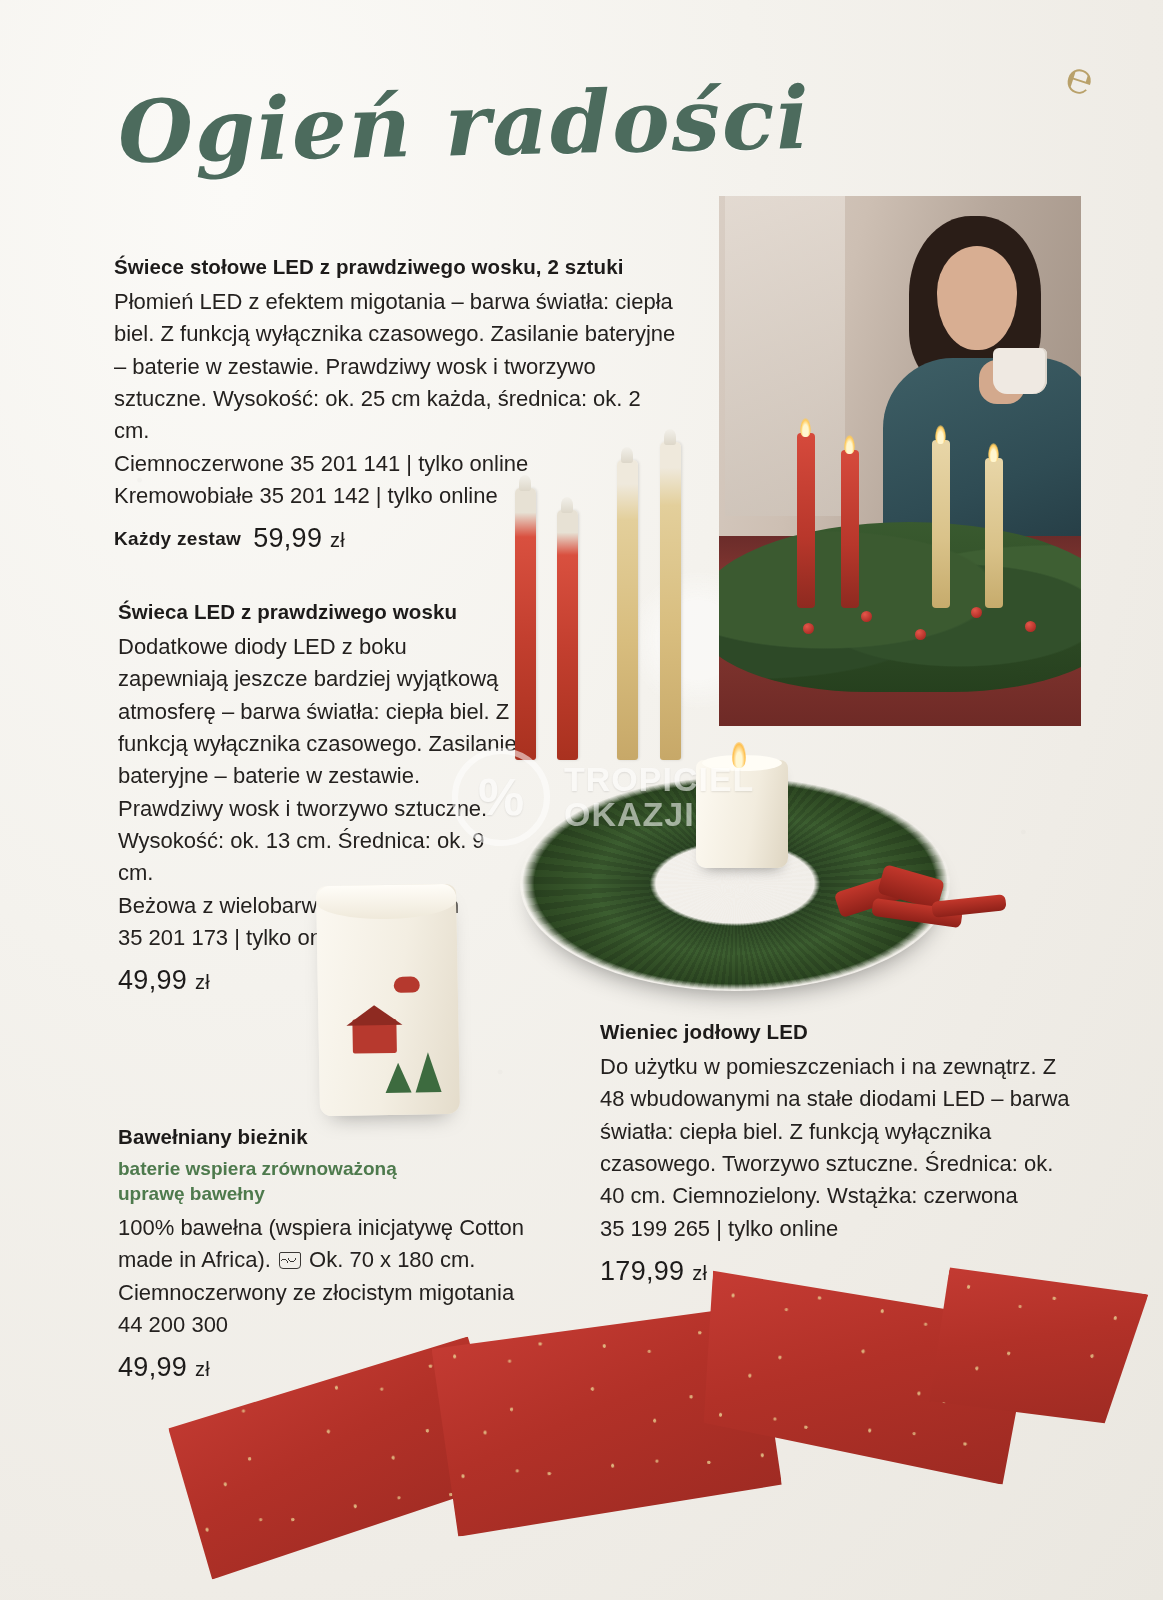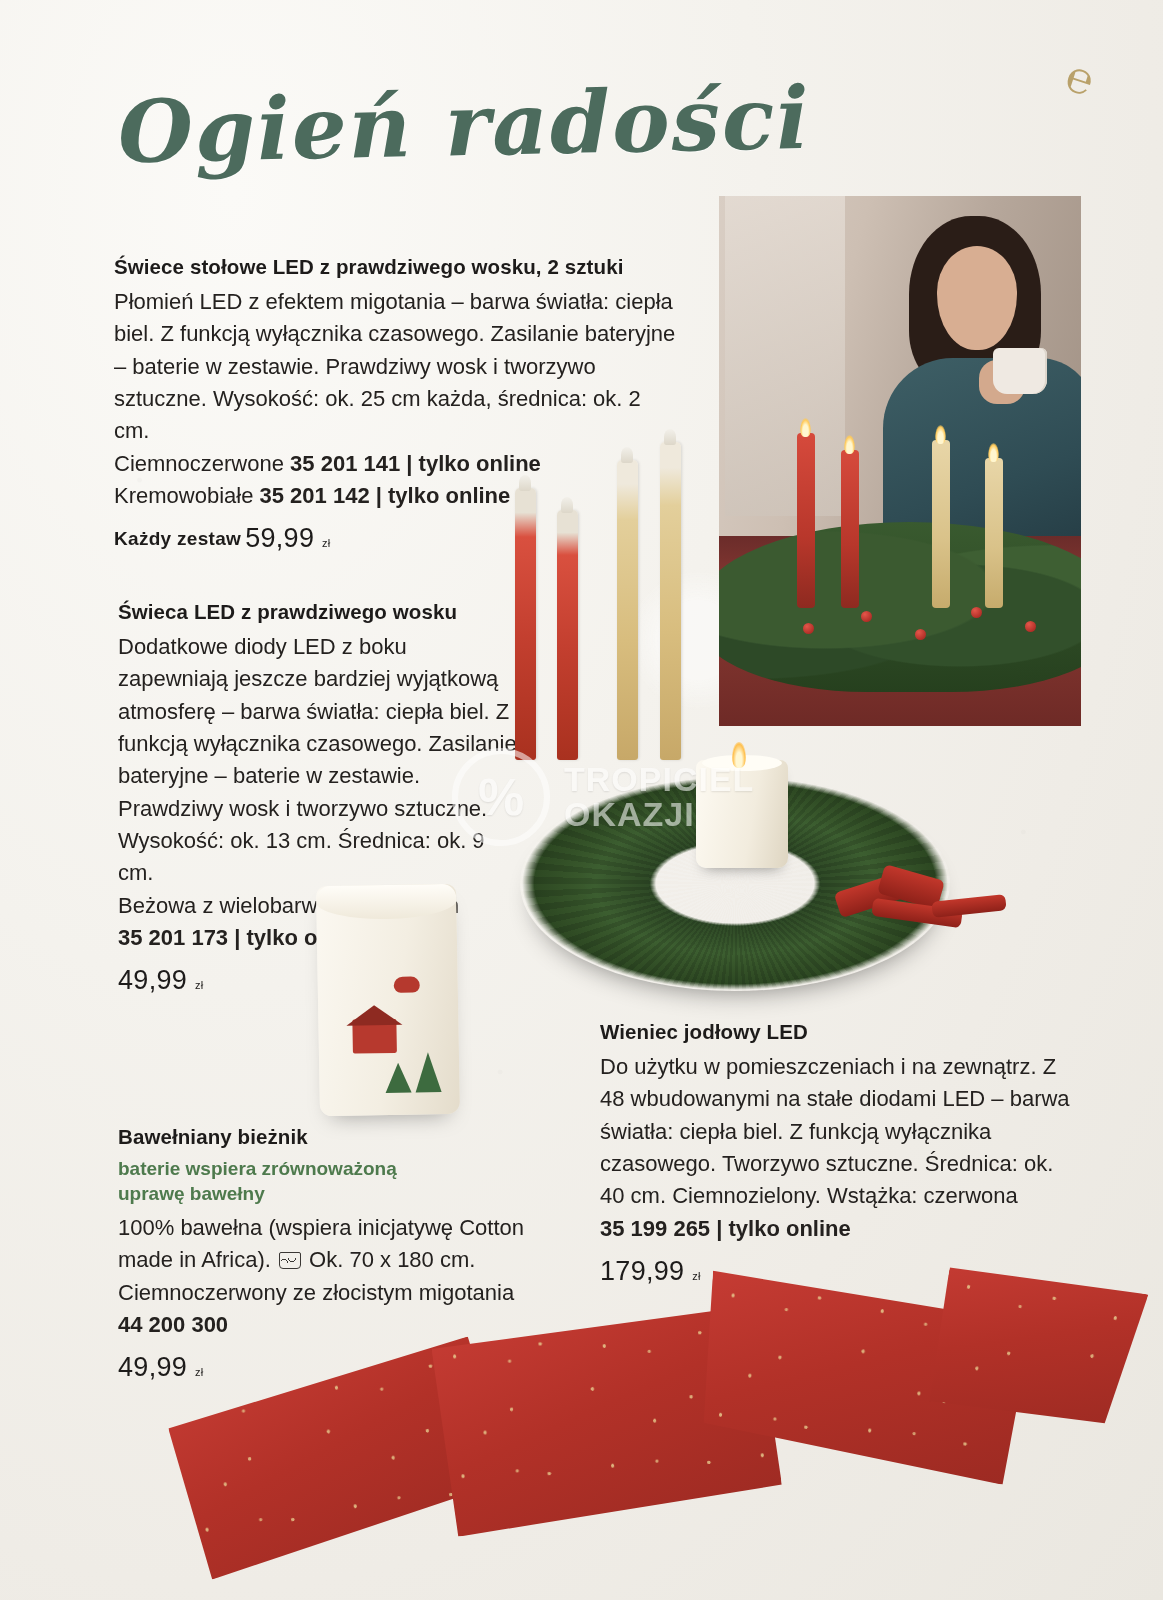--- a/index.html
+++ b/index.html
@@ -81,7 +81,7 @@
     line-height: 1.47;
     color: #24211f;
   }
-  .b-body .bold { font-weight: 700; }
+  .b-body .bold { font-weight: 400; }
   .price {
     margin-top: 11px;
     font-size: 27px;

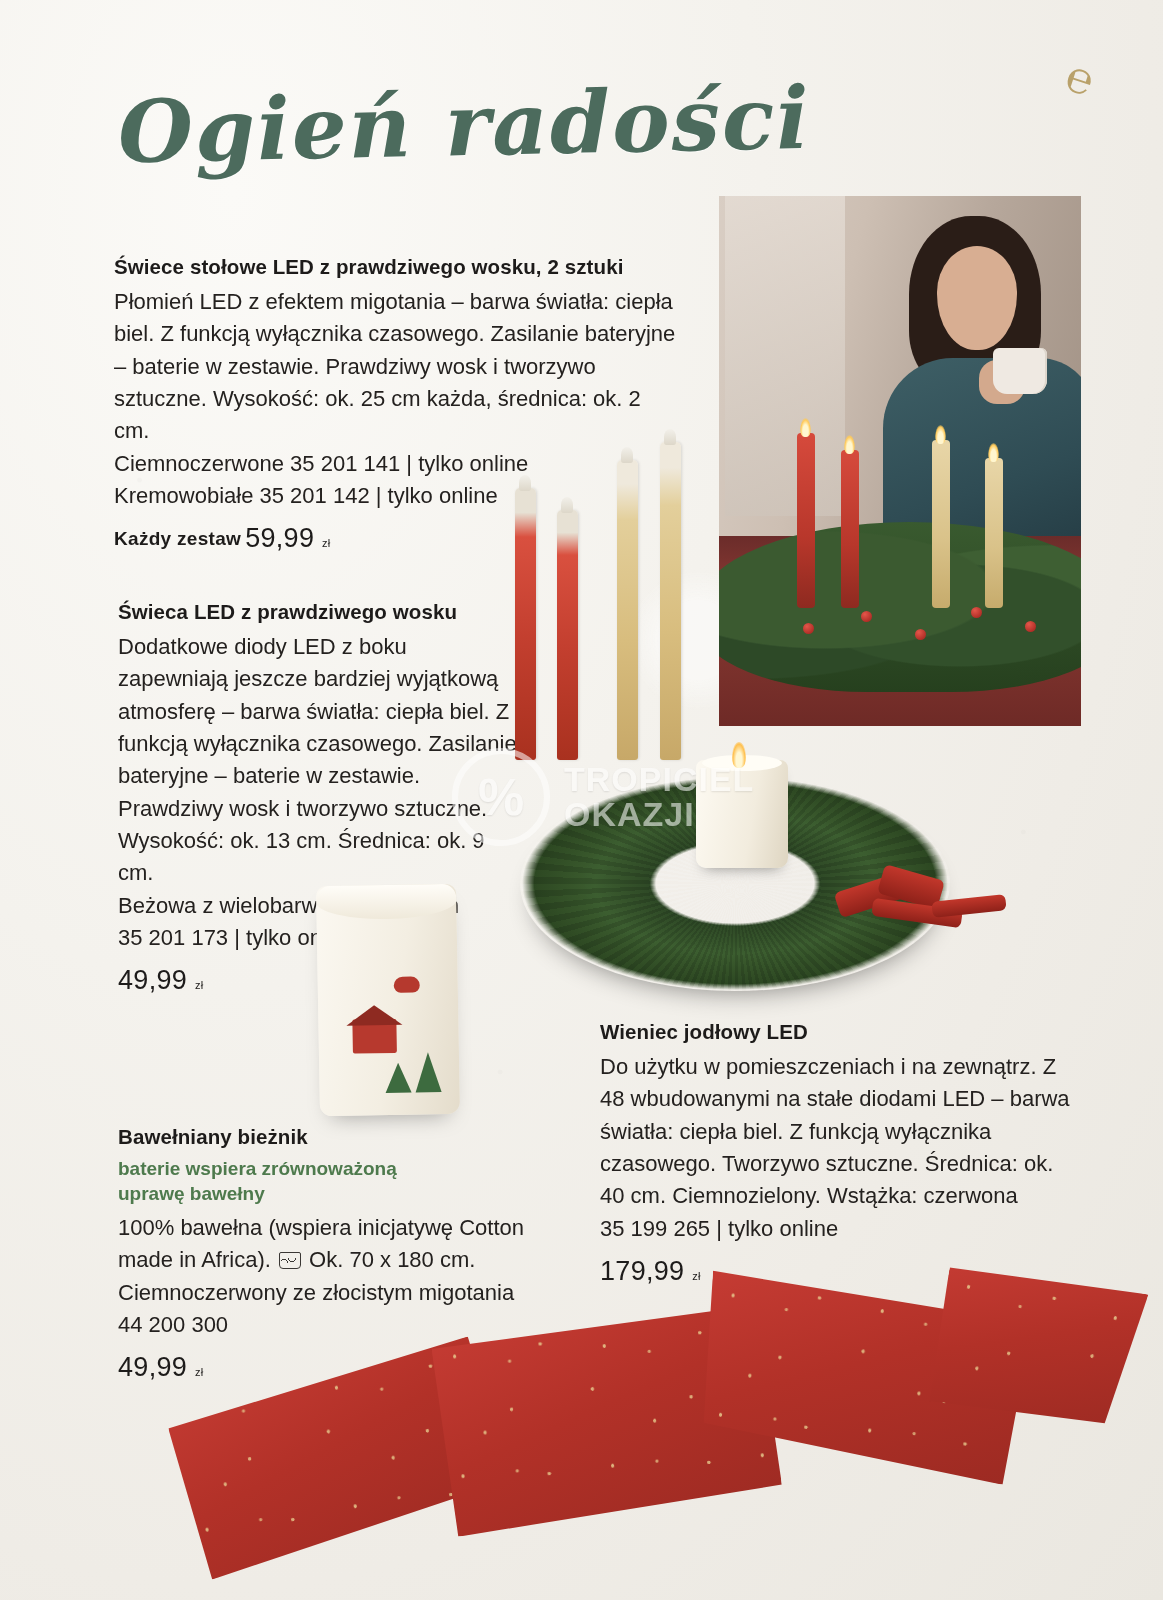--- a/index.html
+++ b/index.html
@@ -94,7 +94,7 @@
     font-size: 19px;
     font-weight: 700;
     vertical-align: 2px;
-    margin-right: 4px;
+    margin-right: 12px;
   }
   .wash-icon {
     display: inline-block;

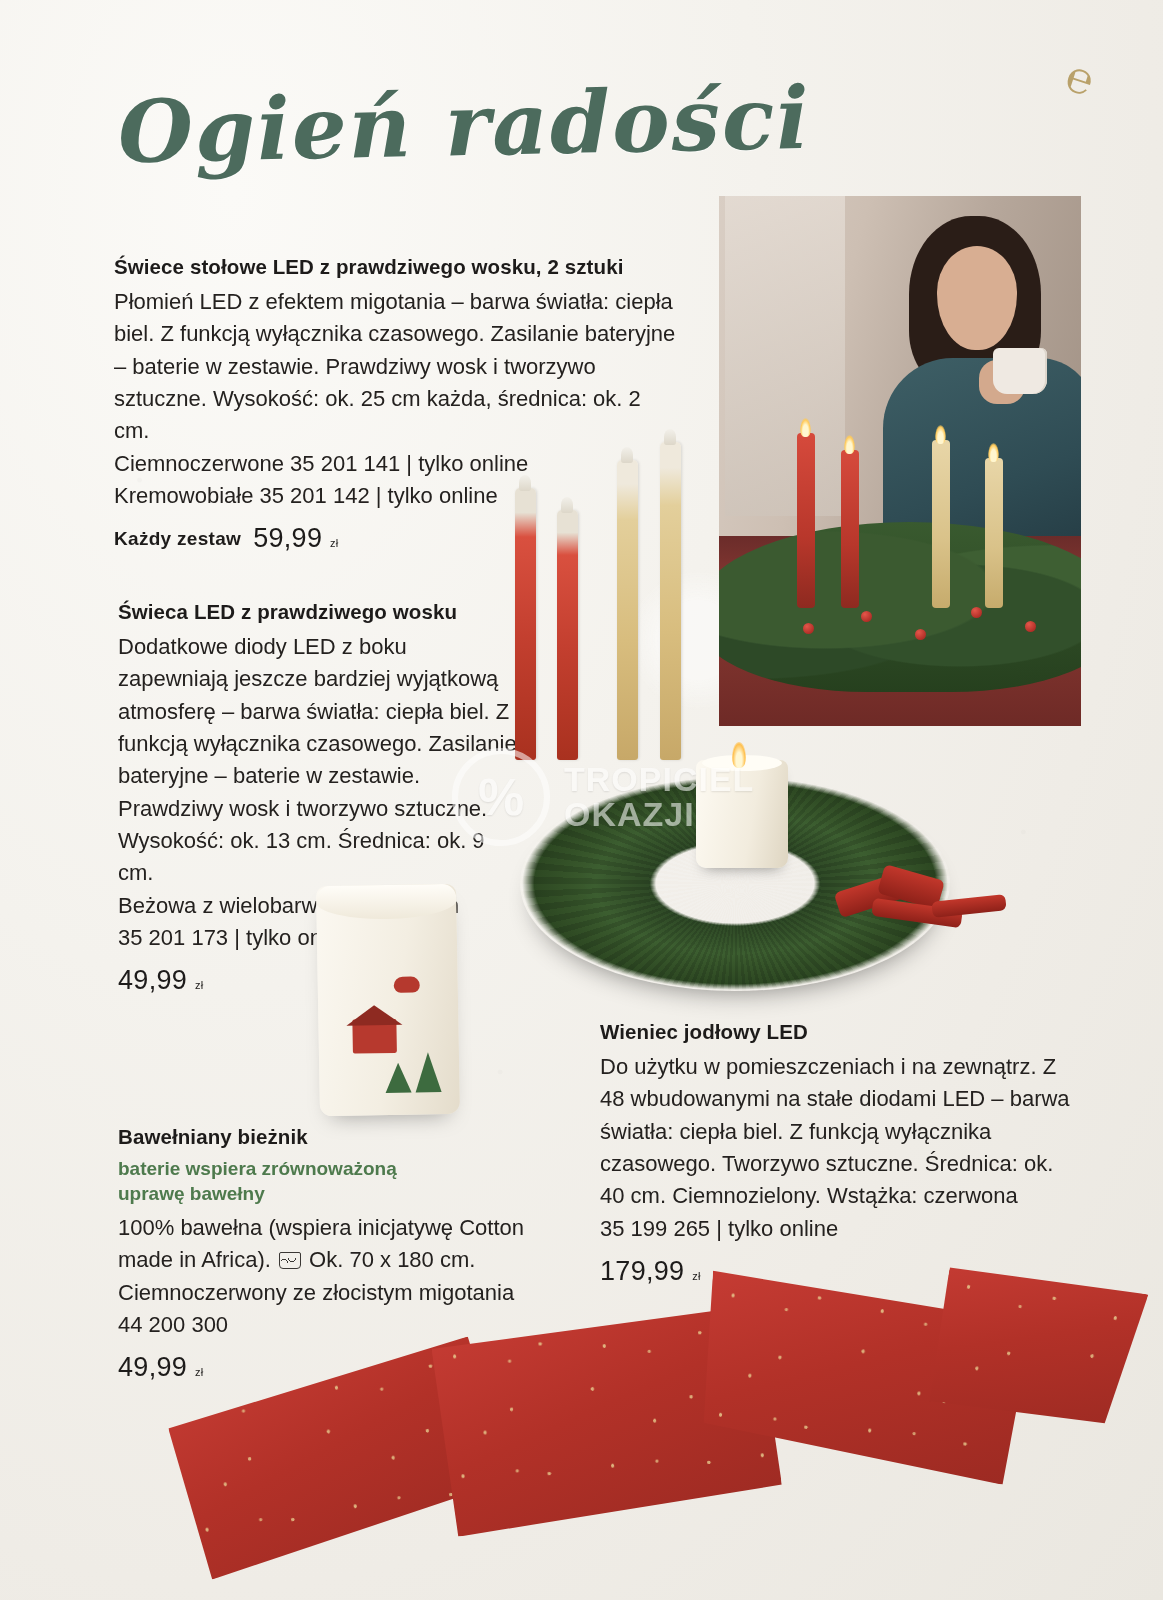--- a/index.html
+++ b/index.html
@@ -89,7 +89,7 @@
     letter-spacing: .3px;
     color: #1d1b1a;
   }
-  .price .cur { font-size: 11px; }
+  .price .cur { font-size: 20px; }
   .price .lead {
     font-size: 19px;
     font-weight: 700;

